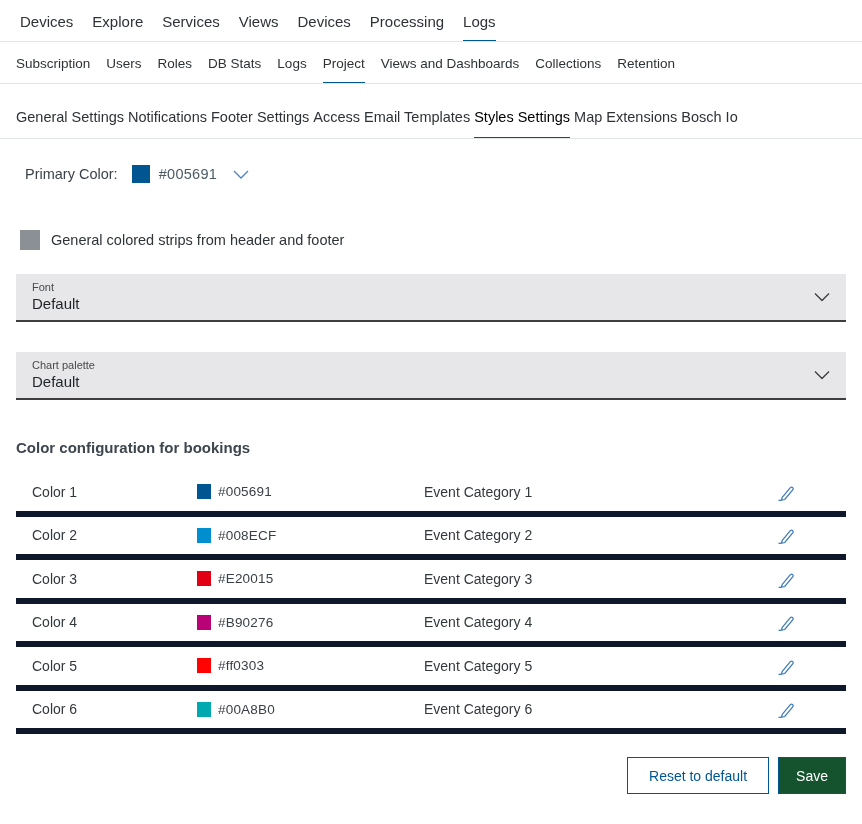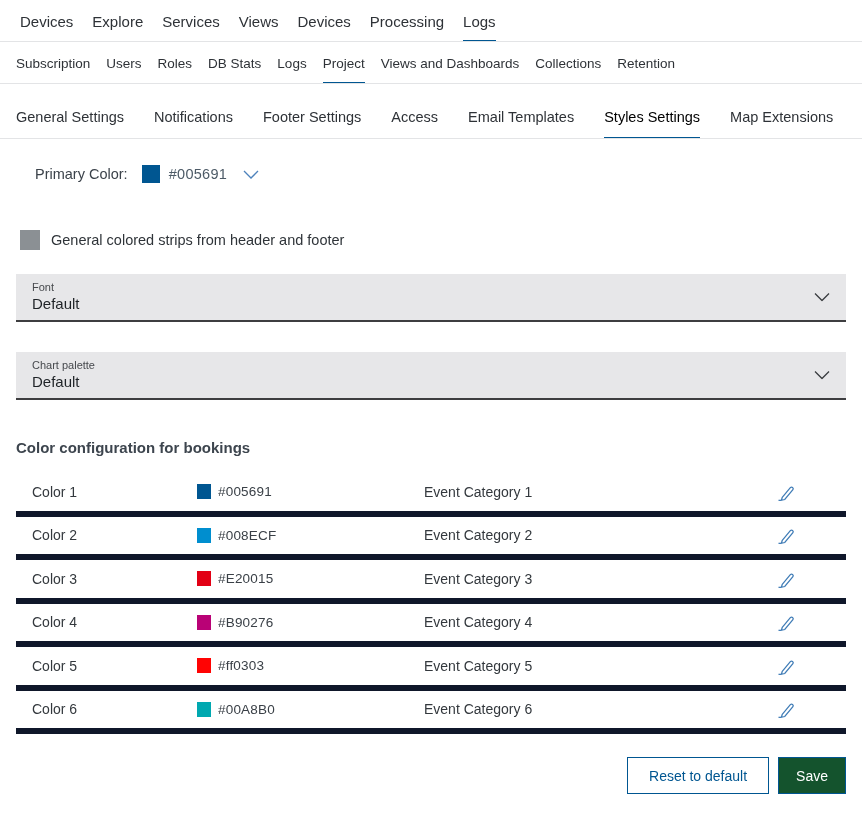--- a/index.html
+++ b/index.html
@@ -25,7 +25,7 @@
   .nav1 .item { padding-bottom: 11px; }
   .nav2 { padding: 14px 0 0 16px; gap: 16px; font-size: 13.5px; }
   .nav2 .item { padding-bottom: 12px; }
-  .nav3 { padding: 25px 0 0 16px; gap: 30px; font-size: 14.5px; }
+  .nav3 { padding: 25px 0 0 16px; gap: 4px; font-size: 14.5px; }
   .nav3 .item { padding-bottom: 13px; }
   .nav3 .item.active { color: #000000; }
 

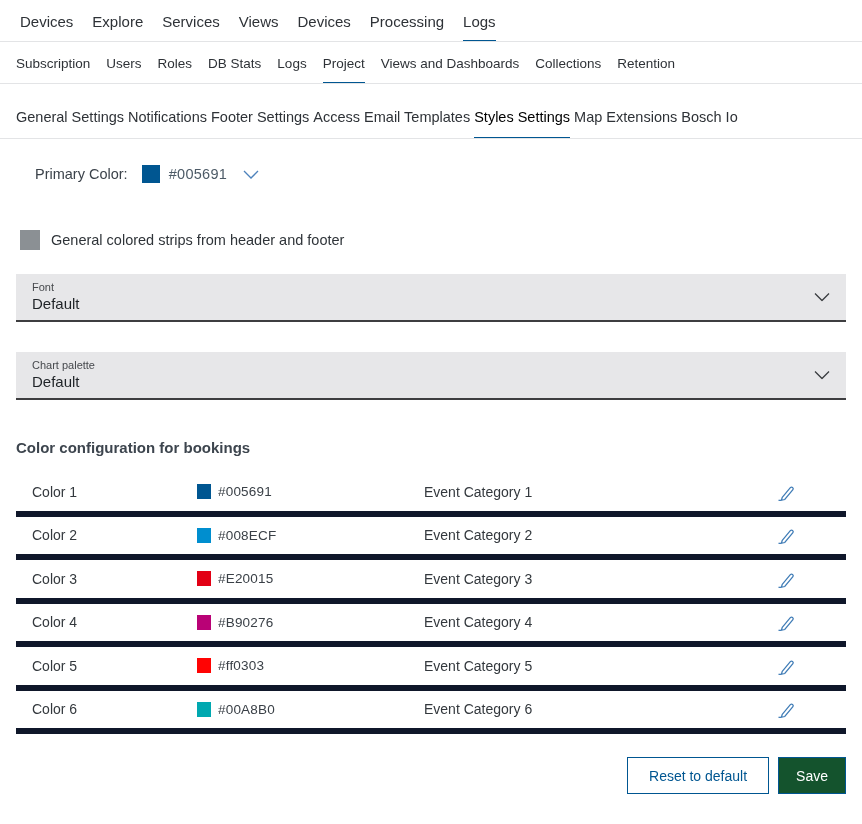--- a/index.html
+++ b/index.html
@@ -30,7 +30,7 @@
   .nav3 .item.active { color: #000000; }
 
   
-  .primary-row { display: flex; align-items: center; margin: 26px 0 0 35px; font-size: 14.5px; }
+  .primary-row { display: flex; align-items: center; margin: 26px 0 0 25px; font-size: 14.5px; }
   .primary-row .lbl { color: #3b424a; }
   .swatch-lg { width: 18px; height: 18px; margin-left: 14px; flex: 0 0 auto; }
   .primary-hex { margin-left: 9px; color: #4c5a66; letter-spacing: .3px; }

